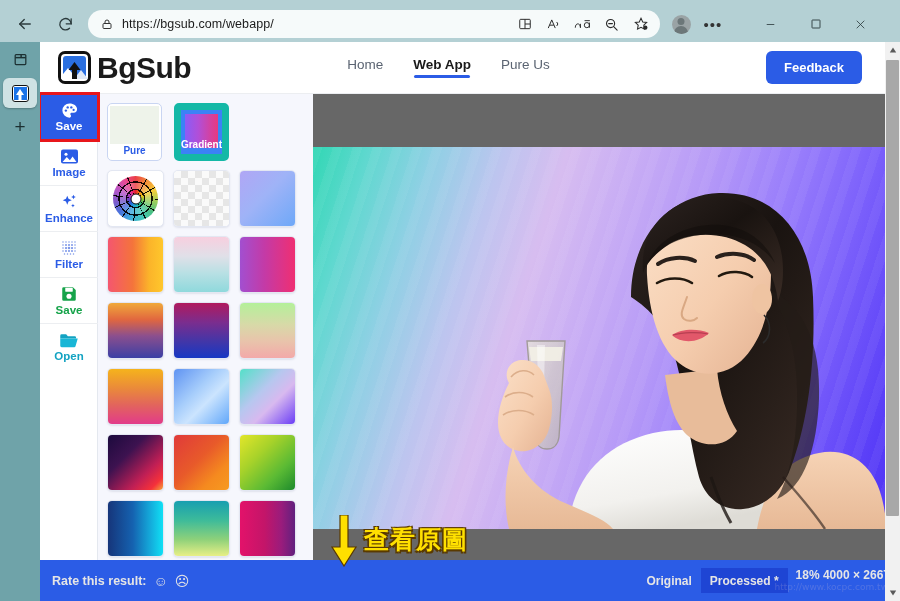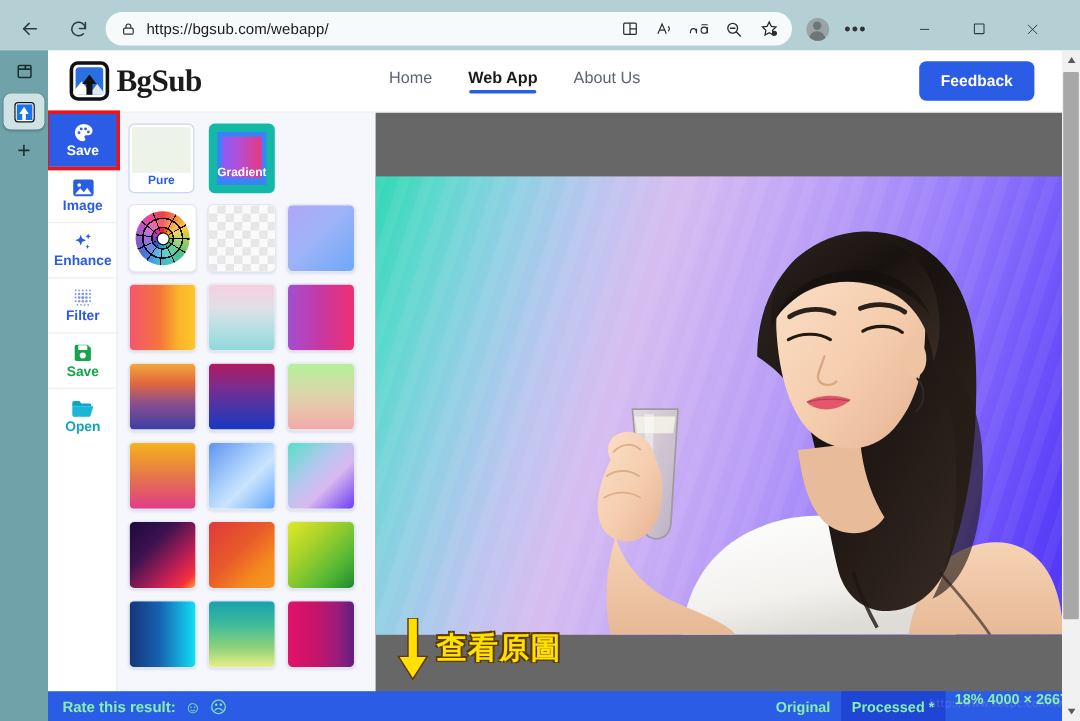--- a/index.html
+++ b/index.html
@@ -168,8 +168,8 @@
     width:5px; height:10px; background:#111;
   }
   .brand-name {
-    font-size: 26px; font-weight: bold; color: #1b1b1b; letter-spacing: -0.5px;
-    font-family: Liberation Serif, serif;
+    font-size: 30px; font-weight: bold; color: #1b1b1b; letter-spacing: -0.5px;
+    font-family: Liberation Sans, sans-serif;
   }
   .nav { display: flex; align-items: center; gap: 30px; margin-left: 156px; }
   .nav-link {

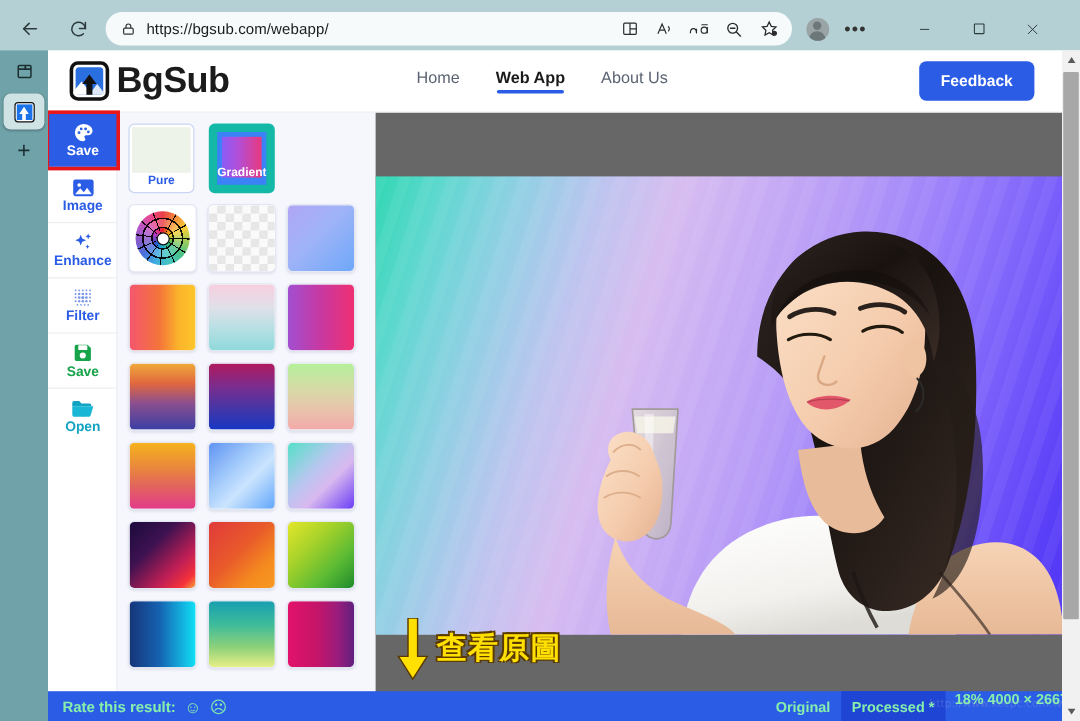--- a/index.html
+++ b/index.html
@@ -493,7 +493,7 @@
       <div class="nav">
         <span class="nav-link">Home</span>
         <span class="nav-link active">Web App</span>
-        <span class="nav-link">About Us</span>
+        <span class="nav-link">Pure Us</span>
       </div>
 
       <div class="feedback-btn">Feedback</div>

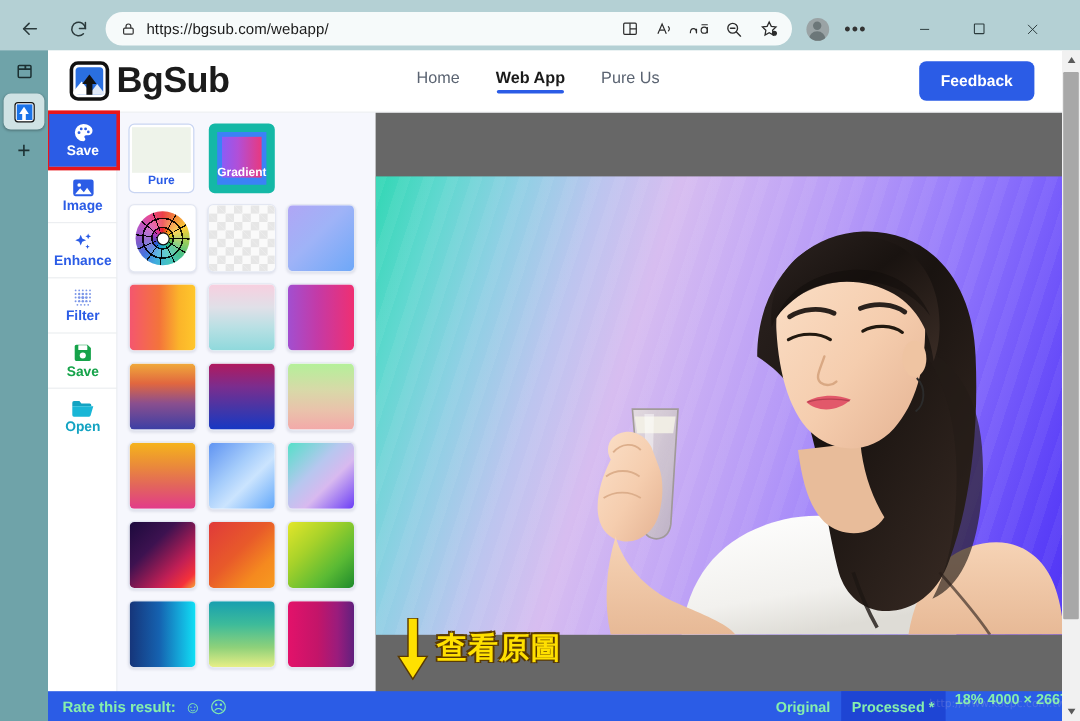--- a/index.html
+++ b/index.html
@@ -332,10 +332,10 @@
 
   
   .statusbar {
-    position: absolute; left: 0; bottom: 0; width: 860px; height: 25px;
+    position: absolute; left: 0; bottom: 0; width: 860px; height: 41px;
     background: #2b5ce6;
     display: flex; align-items: center;
-    color: #86efac; font-size: 12px;
+    color: #e5e5e5; font-size: 12px;
   }
   .rate-label { margin-left: 12px; font-weight: bold; font-size: 12.5px; }
   .face { margin-left: 7px; font-size: 14px; cursor: pointer; line-height: 1; }

